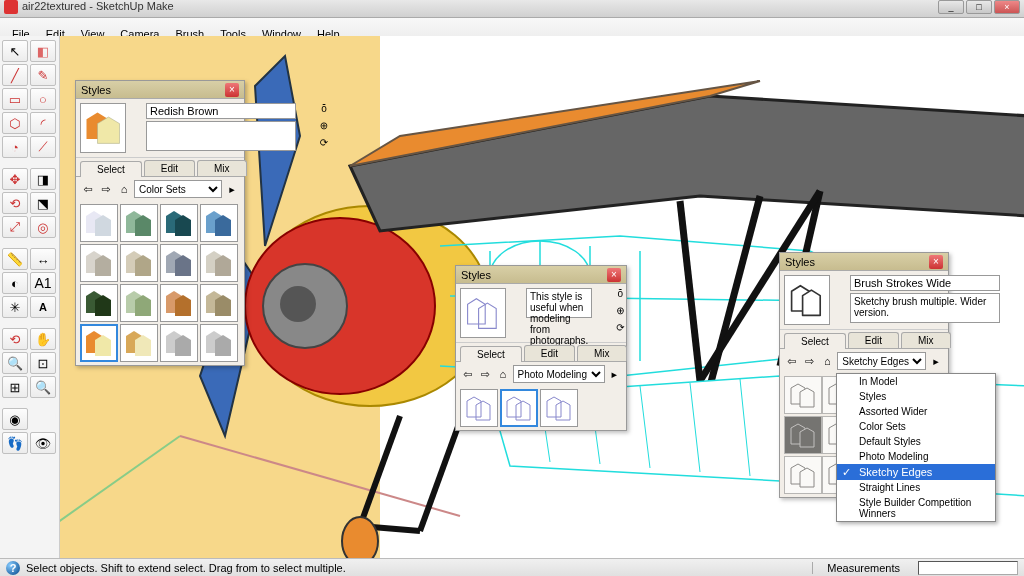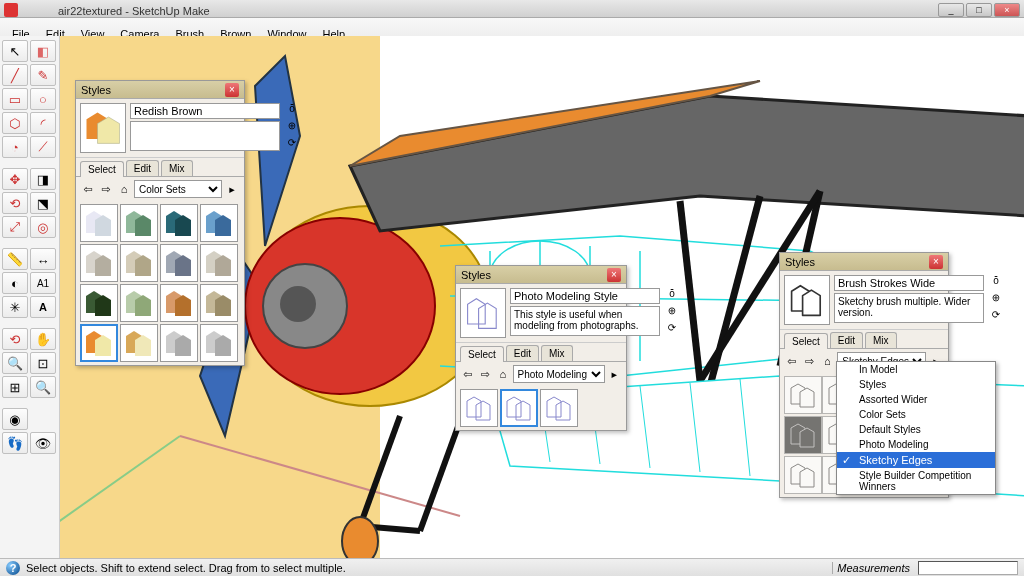--- a/index.html
+++ b/index.html
@@ -5,7 +5,7 @@
 * { margin: 0; padding: 0; box-sizing: border-box; font-family: Tahoma, sans-serif; font-size: 11px; }
 body { width: 1024px; height: 576px; background: #fff; overflow: hidden; position: relative; }
 
-.titlebar { height: 18px; background: linear-gradient(to bottom, #e8e8e8, #d0d0d0); display: flex; align-items: flex-end; padding: 0 4px; border-bottom: 1px solid #aaa; gap: 36px; }
+.titlebar { height: 18px; background: linear-gradient(to bottom, #e8e8e8, #d0d0d0); display: flex; align-items: flex-start; padding: 0 4px; border-bottom: 1px solid #aaa; }
 .titlebar .icon { width: 14px; height: 14px; background: #d33; border-radius: 2px; margin-right: 4px; }
 .titlebar .title { flex: 1; color: #333; }
 .winbtns { display: flex; gap: 2px; }

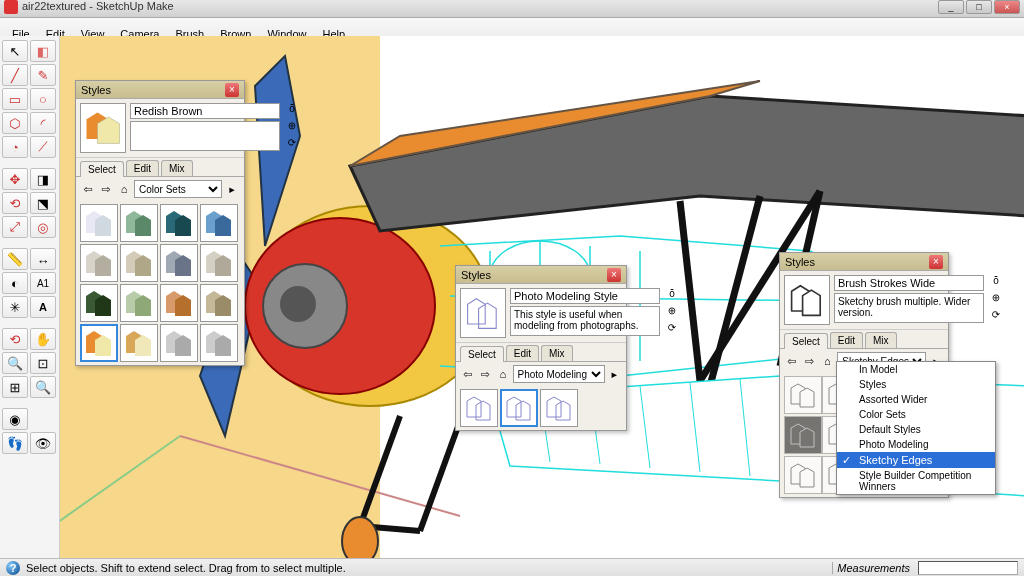--- a/index.html
+++ b/index.html
@@ -77,7 +77,7 @@
   <span>View</span>
   <span>Camera</span>
   <span>Brush</span>
-  <span>Brown</span>
+  <span>Tools</span>
   <span>Window</span>
   <span>Help</span>
 </div>

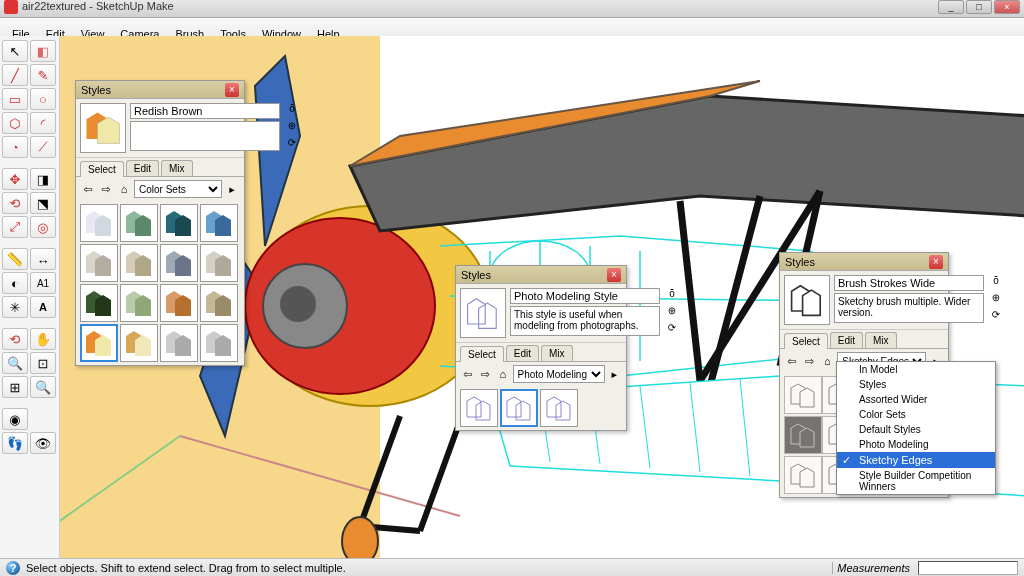--- a/index.html
+++ b/index.html
@@ -33,7 +33,7 @@
 .panel { position: absolute; background: #f2eee8; border: 1px solid #999; box-shadow: 2px 2px 4px rgba(0,0,0,0.25); }
 .panel-title { height: 18px; background: linear-gradient(to bottom, #d8cfa6, #c7bc8f); display: flex; align-items: center; padding: 0 5px; font-weight: normal; border-bottom: 1px solid #aaa; }
 .panel-title .close { margin-left: auto; width: 14px; height: 14px; background: linear-gradient(to bottom, #e77, #c33); color: #fff; border-radius: 2px; text-align: center; line-height: 13px; font-size: 10px; }
-.panel-header { display: flex; padding: 4px; gap: 4px; border-bottom: 1px solid #ccc; }
+.panel-header { display: flex; padding: 4px; gap: 20px; border-bottom: 1px solid #ccc; }
 .panel-thumb { width: 50px; height: 50px; border: 1px solid #999; background: #fff; display: flex; align-items: center; justify-content: center; }
 .panel-thumb svg { width: 44px; height: 44px; }
 .panel-info { flex: 1; display: flex; flex-direction: column; gap: 2px; }

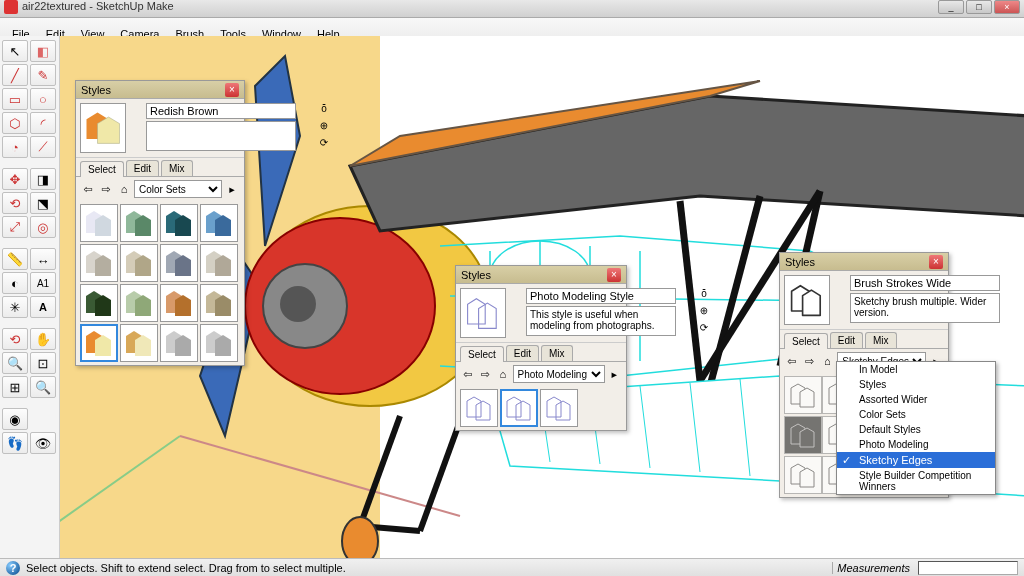--- a/index.html
+++ b/index.html
@@ -42,7 +42,7 @@
 .panel-ctrls { width: 18px; display: flex; flex-direction: column; gap: 3px; }
 .panel-ctrls div { width: 16px; height: 14px; text-align: center; font-size: 10px; }
 .panel-tabs { display: flex; padding: 2px 4px 0; gap: 2px; border-bottom: 1px solid #aaa; }
-.panel-tab { padding: 2px 7px; border: 1px solid #aaa; border-bottom: none; background: #e8e4d8; border-radius: 3px 3px 0 0; font-size: 10px; }
+.panel-tab { padding: 2px 16px; border: 1px solid #aaa; border-bottom: none; background: #e8e4d8; border-radius: 3px 3px 0 0; font-size: 10px; }
 .panel-tab.active { background: #f2eee8; position: relative; top: 1px; }
 .panel-nav { display: flex; align-items: center; gap: 2px; padding: 3px 4px; }
 .panel-nav .nb { width: 16px; height: 16px; display: flex; align-items: center; justify-content: center; border: 1px solid transparent; }

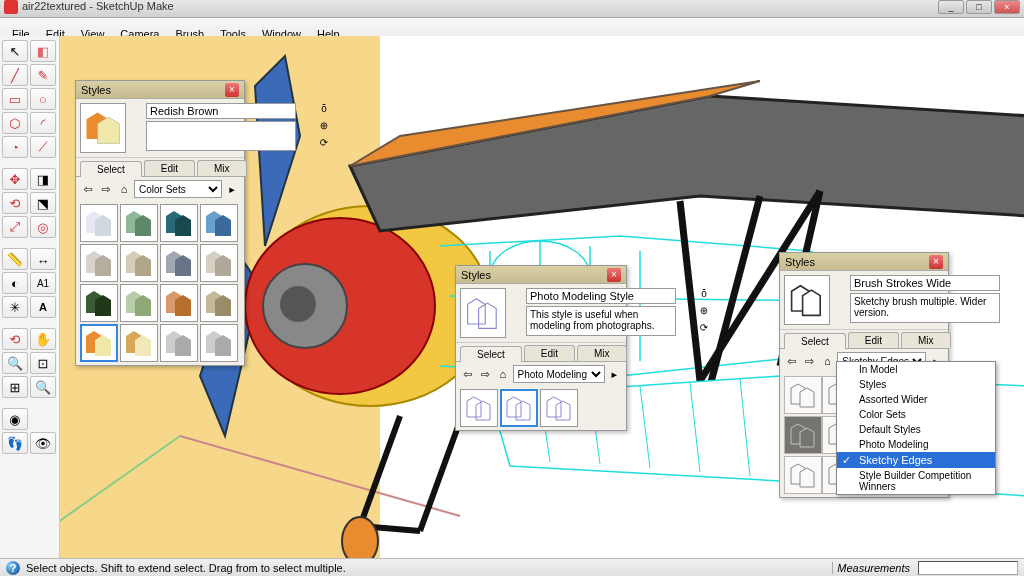--- a/index.html
+++ b/index.html
@@ -124,7 +124,7 @@
   <div class="toolrow">
       <div class="toolbtn">◐</div>
       <div class="toolbtn">
-        <span style="font-size:10px">A1</span>
+        <span style="font-size:14px">A1</span>
       </div>
     </div>
   <div class="toolrow">

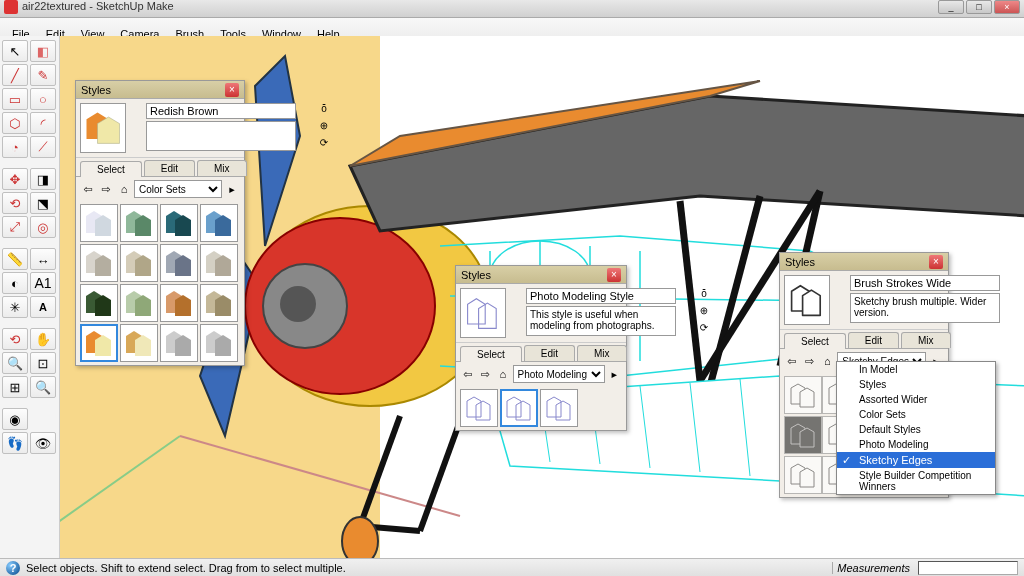--- a/index.html
+++ b/index.html
@@ -353,7 +353,6 @@
         </svg>
     </div>
     <div class="panel-info">
-      <input value="Photo Modeling Style" style="">
       <div class="desc">This style is useful when modeling from photographs.</div>
     </div>
     <div class="panel-ctrls">

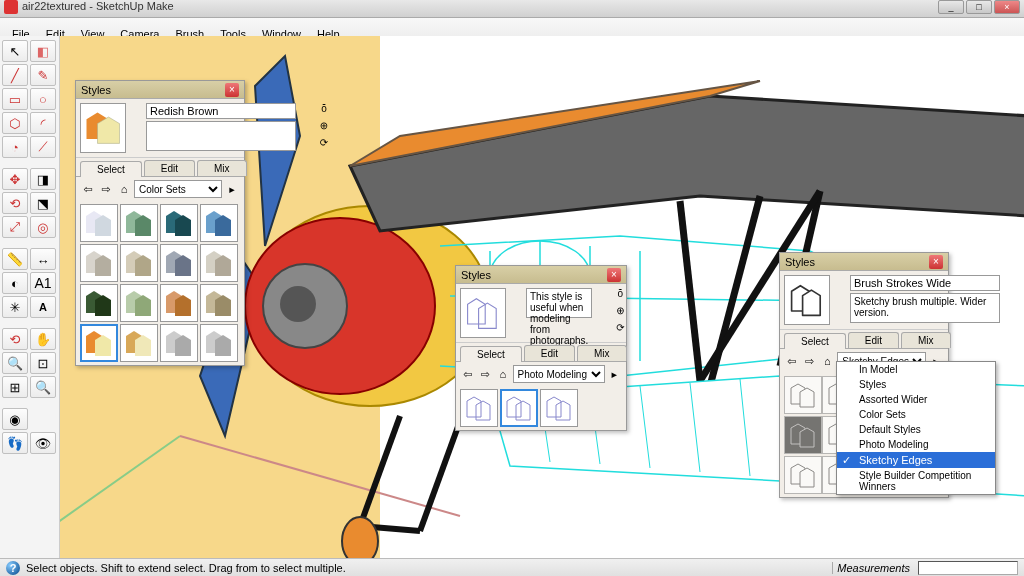--- a/index.html
+++ b/index.html
@@ -53,7 +53,7 @@
 .swatch.sel { border: 2px solid #3388dd; }
 .swatch svg { width: 34px; height: 34px; }
 
-.dropdown-menu { position: absolute; background: #fff; border: 1px solid #888; box-shadow: 2px 2px 4px rgba(0,0,0,0.3); min-width: 160px; z-index: 10; }
+.dropdown-menu { position: absolute; background: #fff; border: 1px solid #888; box-shadow: 2px 2px 4px rgba(0,0,0,0.3); min-width: 160px; z-index: 10; margin-top: 12px; }
 .dropdown-menu .item { padding: 2px 8px 2px 22px; font-size: 10px; position: relative; }
 .dropdown-menu .item.sel { background: #2a6ed8; color: #fff; }
 .dropdown-menu .item .chk { position: absolute; left: 5px; }

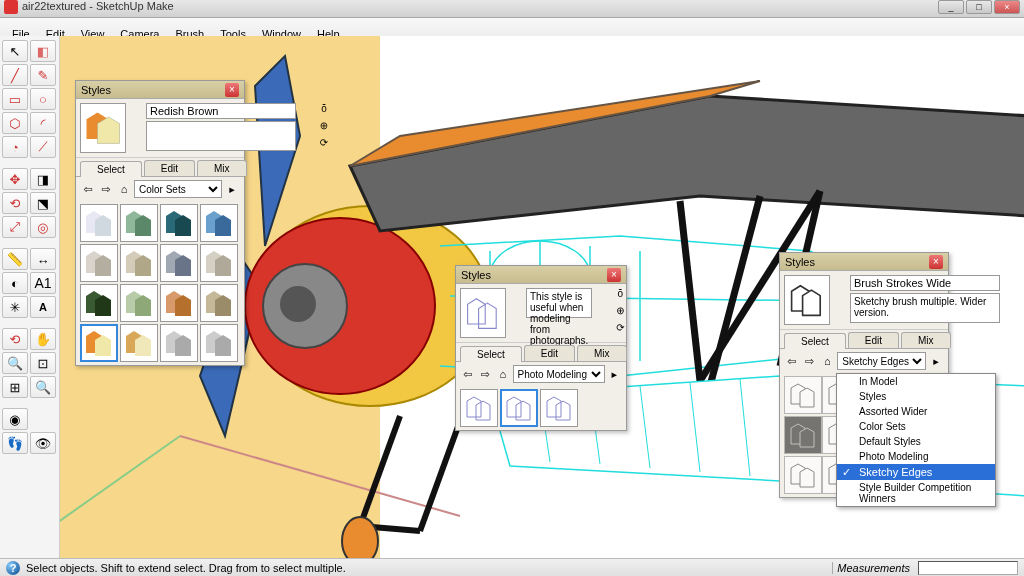--- a/index.html
+++ b/index.html
@@ -543,6 +543,7 @@
     <div class="item">Default Styles</div>
     <div class="item">Photo Modeling</div>
     <div class="item sel"><span class="chk">✓</span><span>Sketchy Edges</span></div>
+    <div class="item">Straight Lines</div>
     <div class="item">Style Builder Competition Winners</div>
   </div>
 </div>

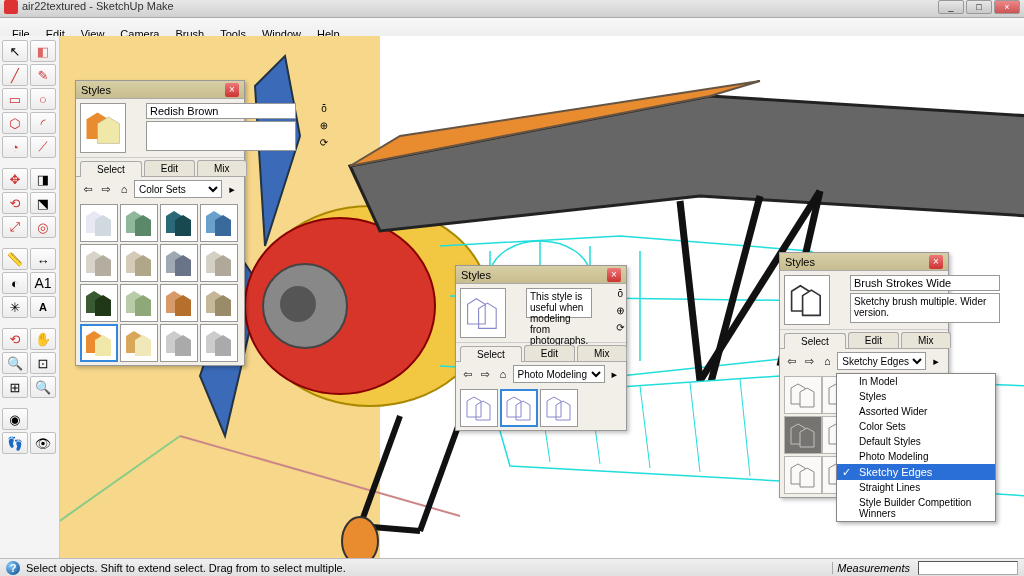--- a/index.html
+++ b/index.html
@@ -26,7 +26,7 @@
 
 .statusbar { position: absolute; left: 0; right: 0; bottom: 0; height: 18px; background: linear-gradient(to bottom, #f0f0f0, #e0e0e0); border-top: 1px solid #bbb; display: flex; align-items: center; padding: 0 6px; }
 .statusbar .help-icon { width: 14px; height: 14px; border-radius: 50%; background: radial-gradient(circle at 30% 30%, #8cf, #048); display: flex; align-items: center; justify-content: center; color: #fff; font-weight: bold; margin-right: 6px; }
-.statusbar .measurements { margin-left: auto; border-left: 1px solid #aaa; padding: 0 4px; font-style: italic; }
+.statusbar .measurements { margin-left: auto; border-left: 1px solid #aaa; padding: 0 14px; }
 .statusbar .measure-box { width: 100px; height: 14px; background: #fff; border: 1px inset #aaa; margin-left: 4px; }
 
 

